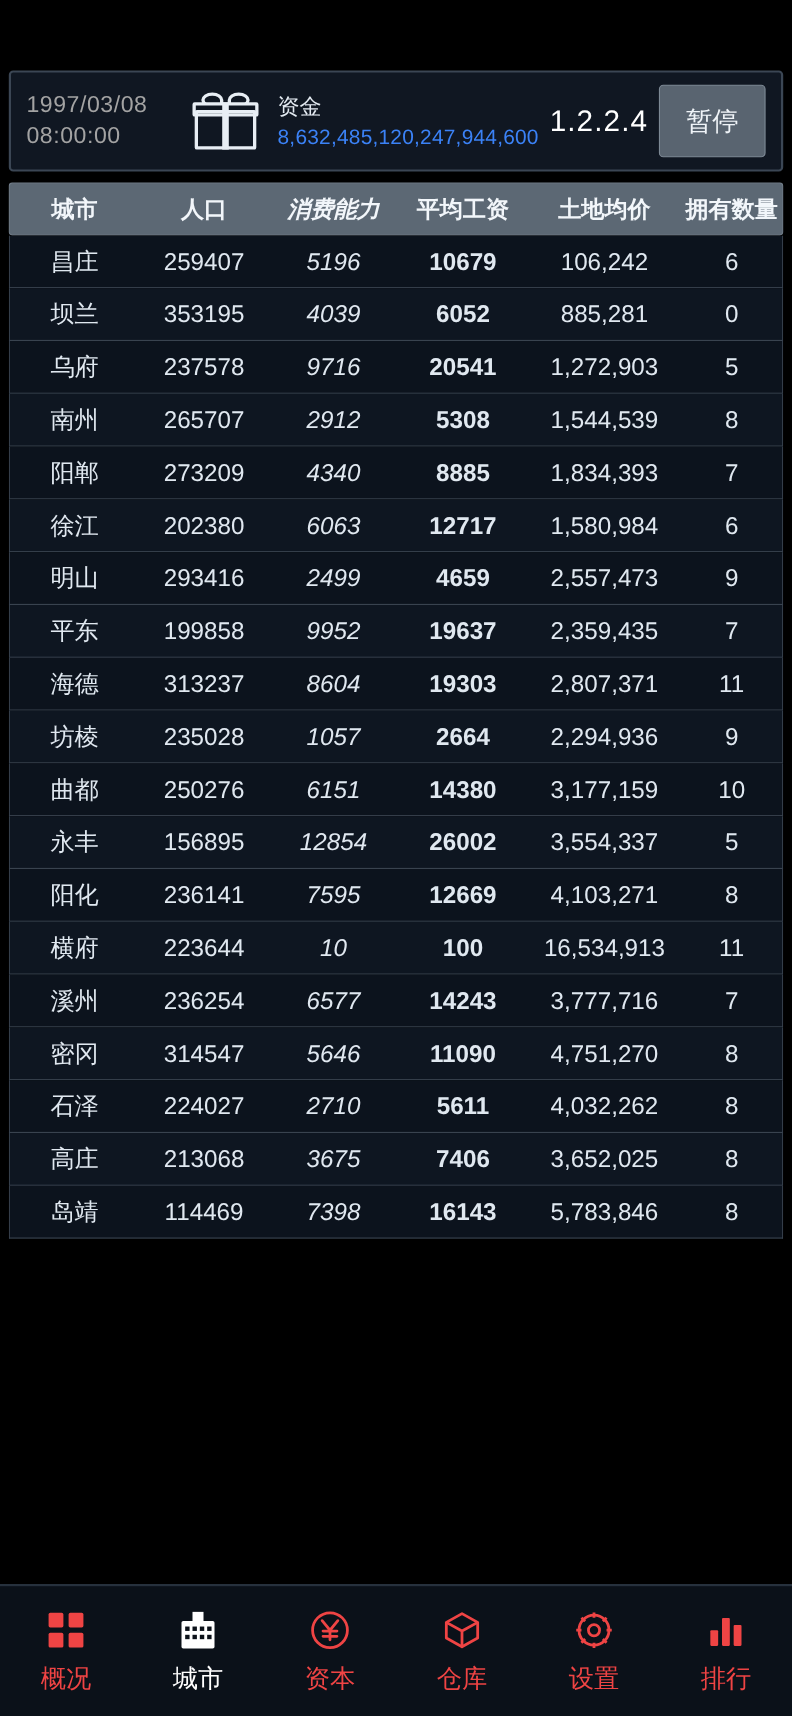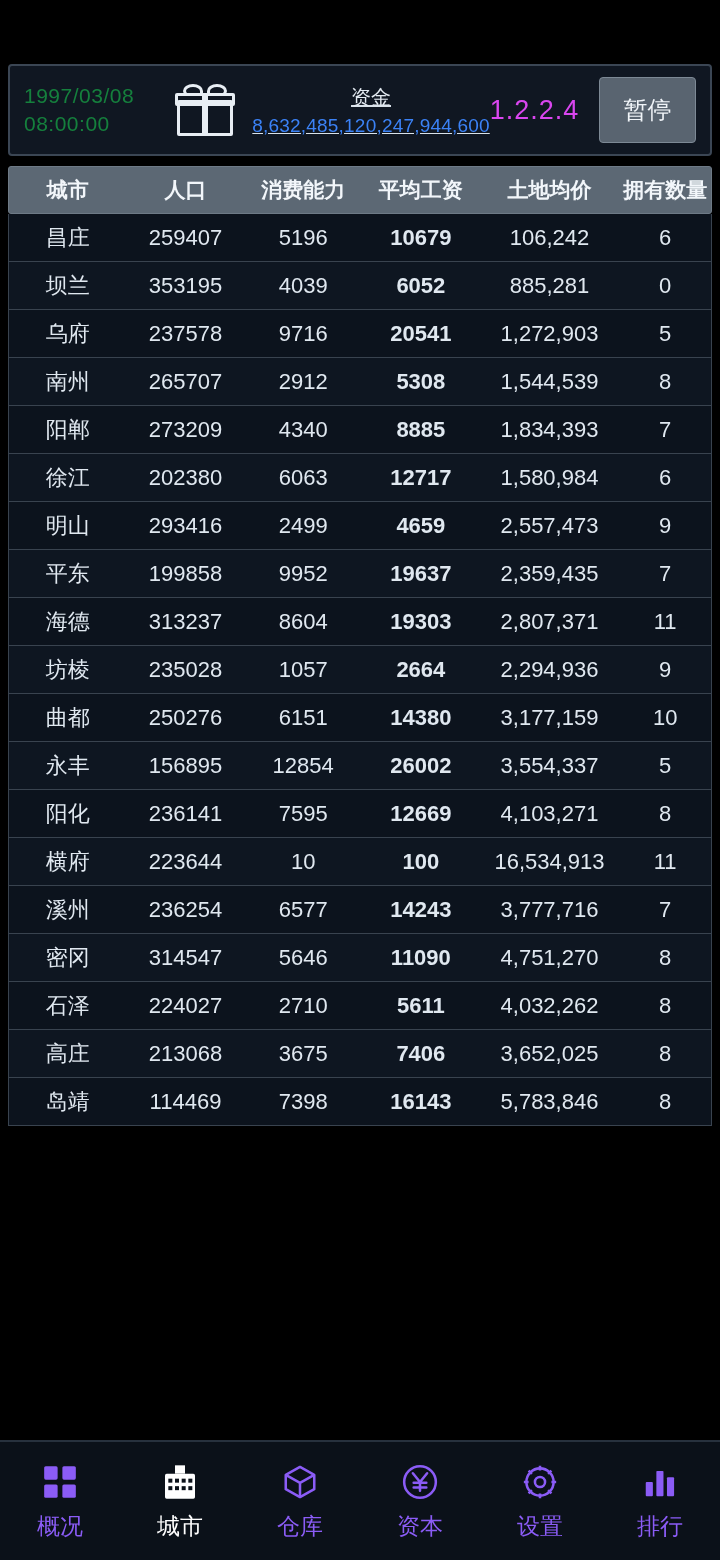--- a/index.html
+++ b/index.html
@@ -45,7 +45,7 @@
     width: 150px;
     font-size: 21px;
     line-height: 28px;
-    color: #15803d;
+    color: #a3a3a3;
     letter-spacing: 0.5px;
   }
   .gift-wrap {

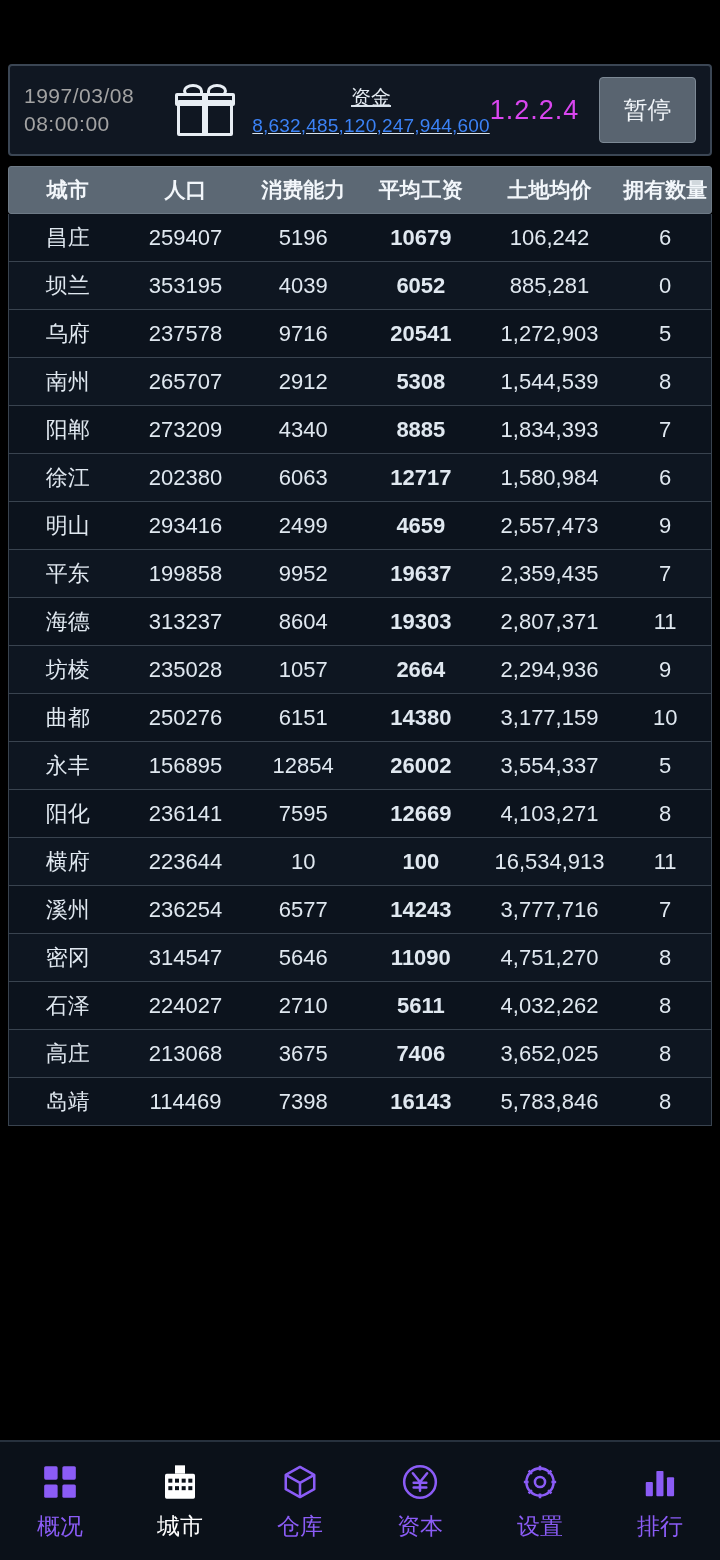--- a/index.html
+++ b/index.html
@@ -110,9 +110,7 @@
   }
   .money {
     flex: 1;
-    text-align: center;
     padding-left: 4px;
-    text-decoration: underline;
   }
   .money-label {
     font-size: 20px;

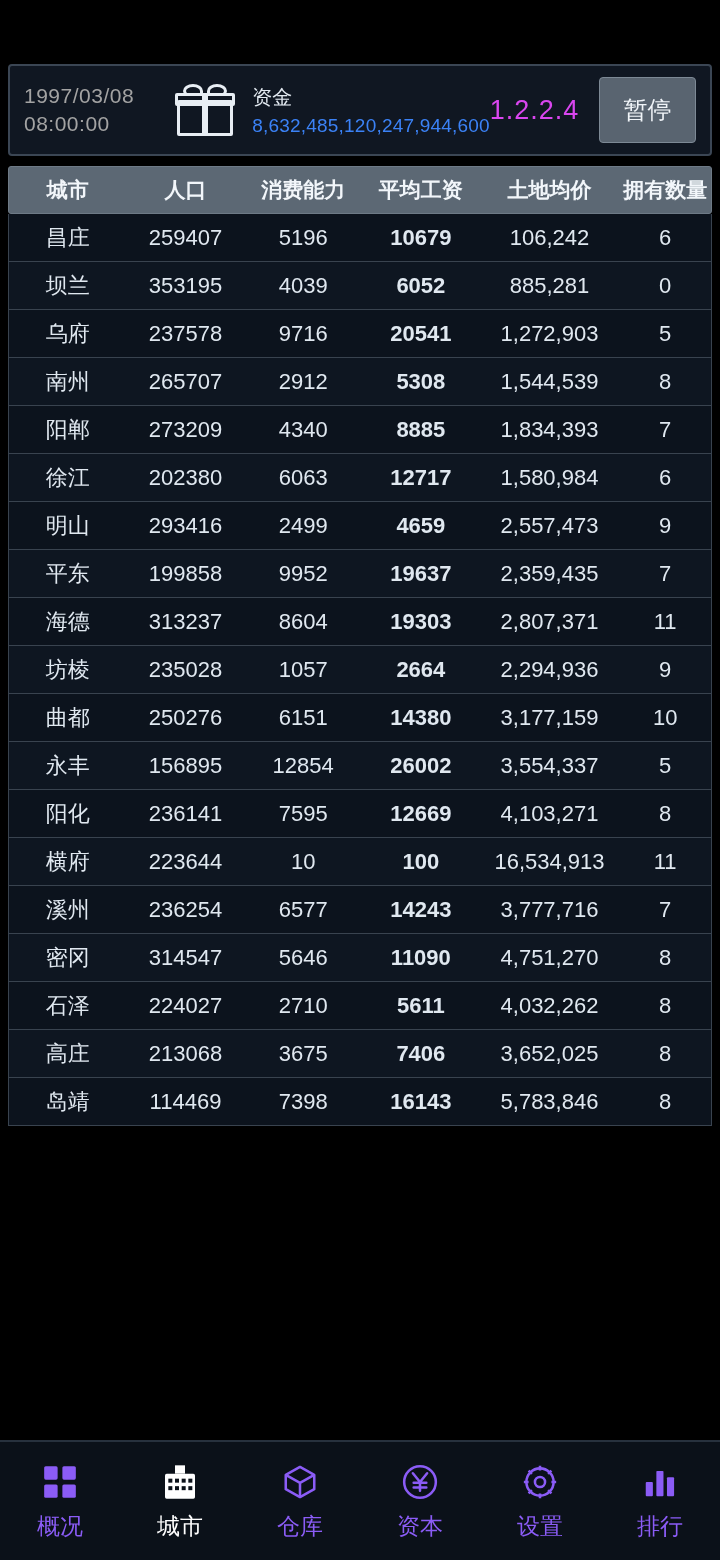--- a/index.html
+++ b/index.html
@@ -124,8 +124,9 @@
   }
   .version {
     width: 120px;
+    text-align: center;
     font-size: 27px;
-    color: #d946ef;
+    color: #ffffff;
     letter-spacing: 1px;
   }
   .pause-btn {

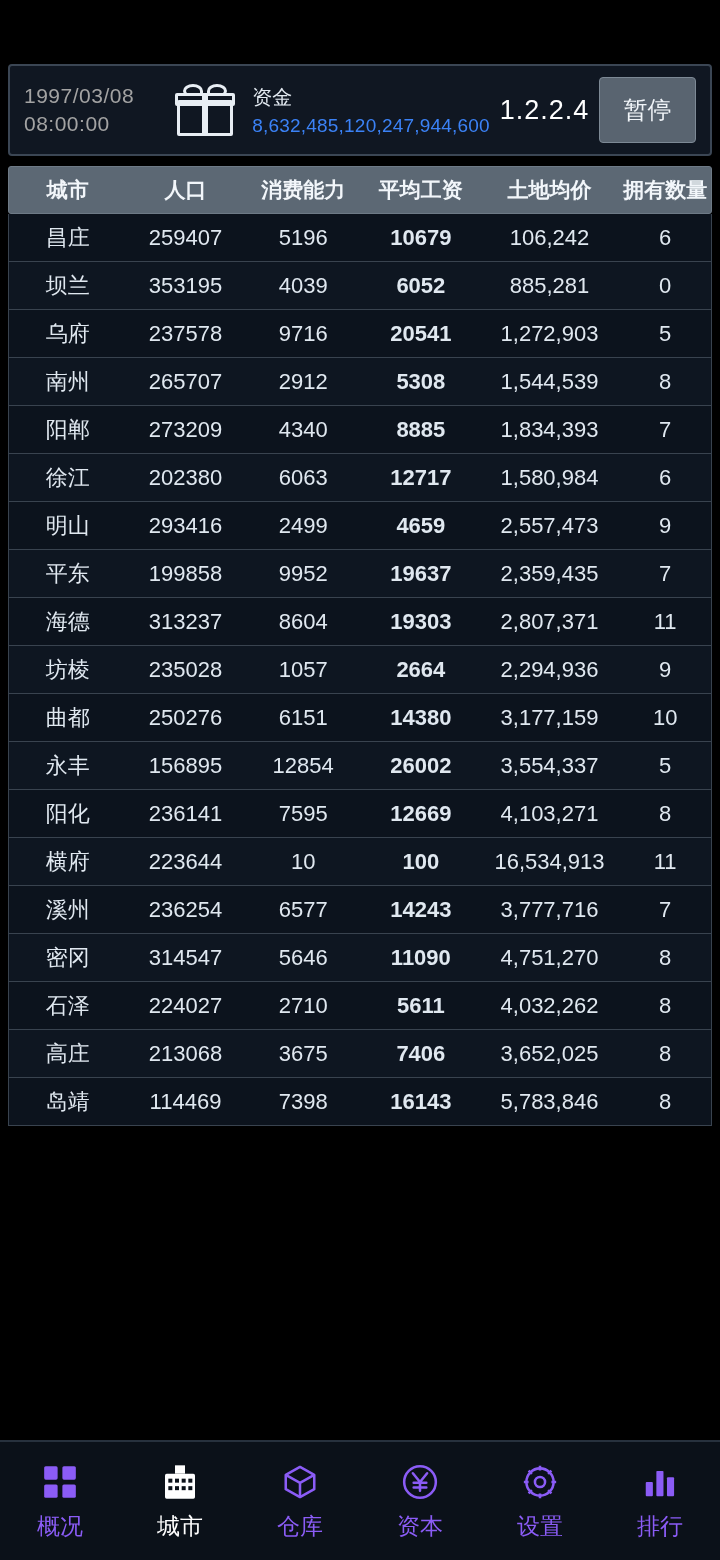--- a/index.html
+++ b/index.html
@@ -188,7 +188,7 @@
   }
   .c-city   { width: 118px; }
   .c-pop    { width: 118px; }
-  .c-cons   { width: 118px; }
+  .c-cons   { width: 118px; font-style: italic; }
   .c-wage   { width: 118px; font-weight: bold; }
   .c-land   { width: 140px; }
   .c-own    { width: 92px; }

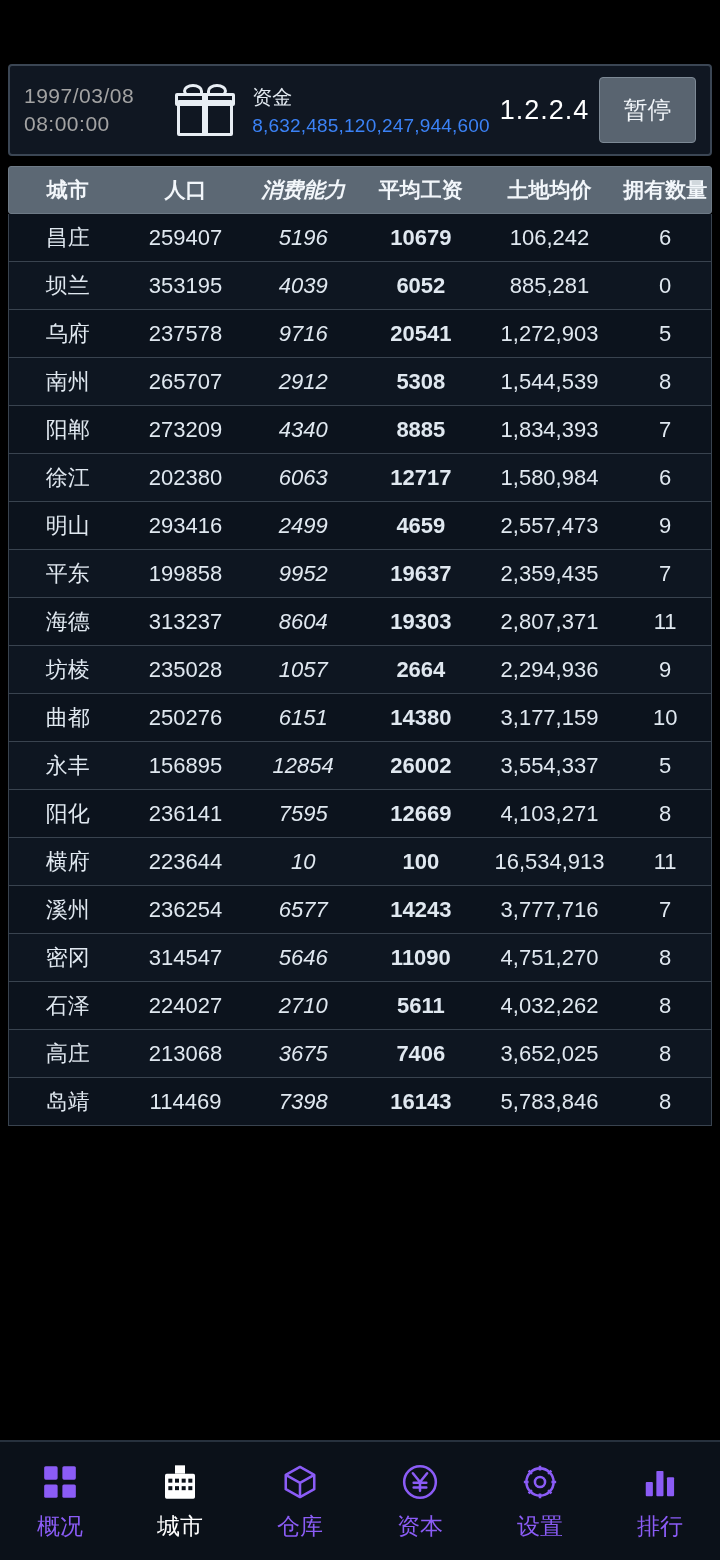--- a/index.html
+++ b/index.html
@@ -210,7 +210,7 @@
     align-items: center;
     justify-content: center;
     gap: 8px;
-    color: #8b5cf6;
+    color: #ef4444;
   }
   .nav-item.active { color: #ffffff; }
   .nav-label { font-size: 23px; }

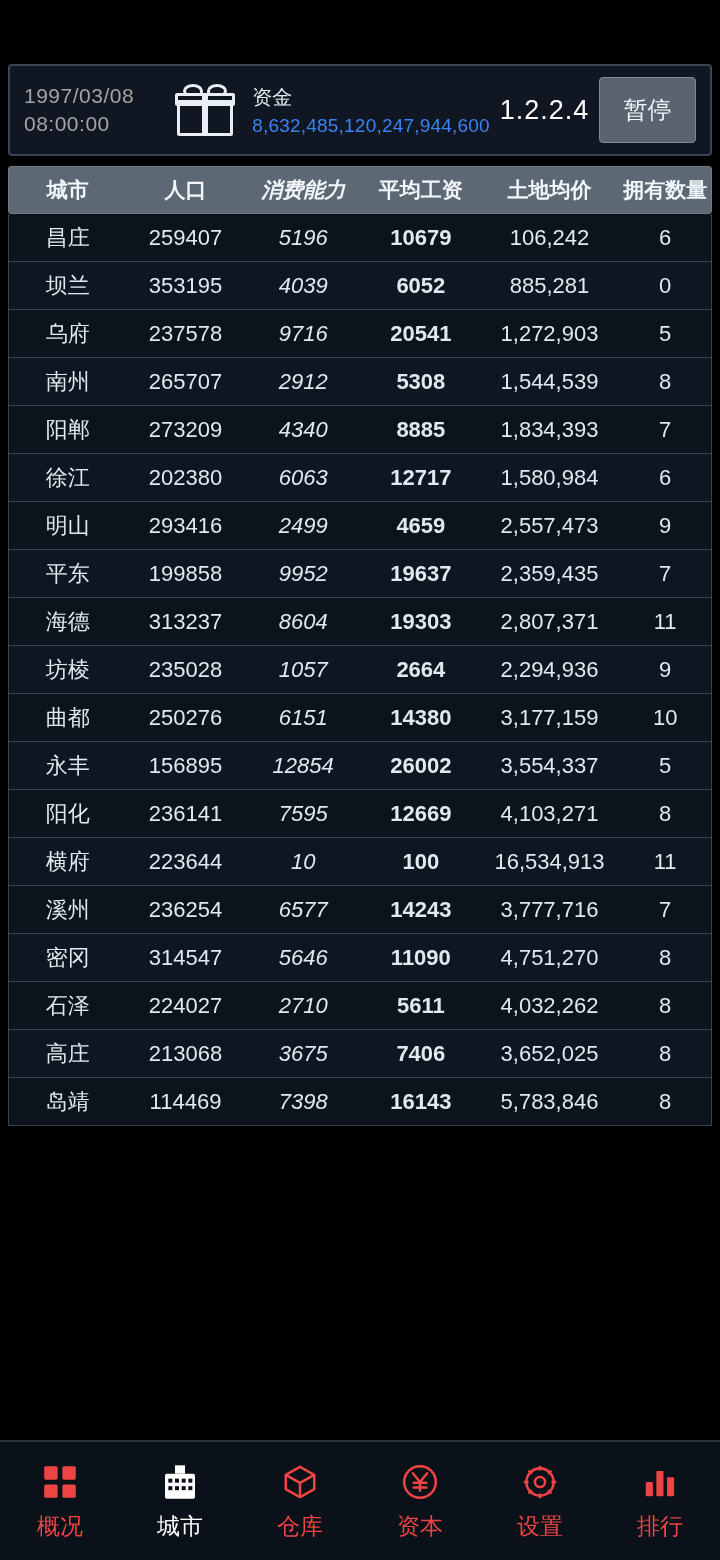--- a/index.html
+++ b/index.html
@@ -452,21 +452,21 @@
       </div>
       <div class="nav-item">
         <div class="nav-icon">
+          <svg width="38" height="38" viewBox="0 0 24 24" fill="none" stroke="currentColor" stroke-width="1.6">
+            <circle cx="12" cy="12" r="10"></circle>
+            <path d="M7.5 6.5L12 12l4.5-5.5M8 12.5h8M8 15.5h8M12 12v5.5" stroke-linecap="round"></path>
+          </svg>
+        </div>
+        <div class="nav-label">资本</div>
+      </div>
+      <div class="nav-item">
+        <div class="nav-icon">
           <svg width="38" height="38" viewBox="0 0 24 24" fill="none" stroke="currentColor" stroke-width="1.6" stroke-linejoin="round">
             <path d="M12 2.5l9 5v9l-9 5-9-5v-9z"></path>
             <path d="M3 7.5l9 5 9-5M12 12.5V21.5"></path>
           </svg>
         </div>
         <div class="nav-label">仓库</div>
-      </div>
-      <div class="nav-item">
-        <div class="nav-icon">
-          <svg width="38" height="38" viewBox="0 0 24 24" fill="none" stroke="currentColor" stroke-width="1.6">
-            <circle cx="12" cy="12" r="10"></circle>
-            <path d="M7.5 6.5L12 12l4.5-5.5M8 12.5h8M8 15.5h8M12 12v5.5" stroke-linecap="round"></path>
-          </svg>
-        </div>
-        <div class="nav-label">资本</div>
       </div>
       <div class="nav-item">
         <div class="nav-icon">

